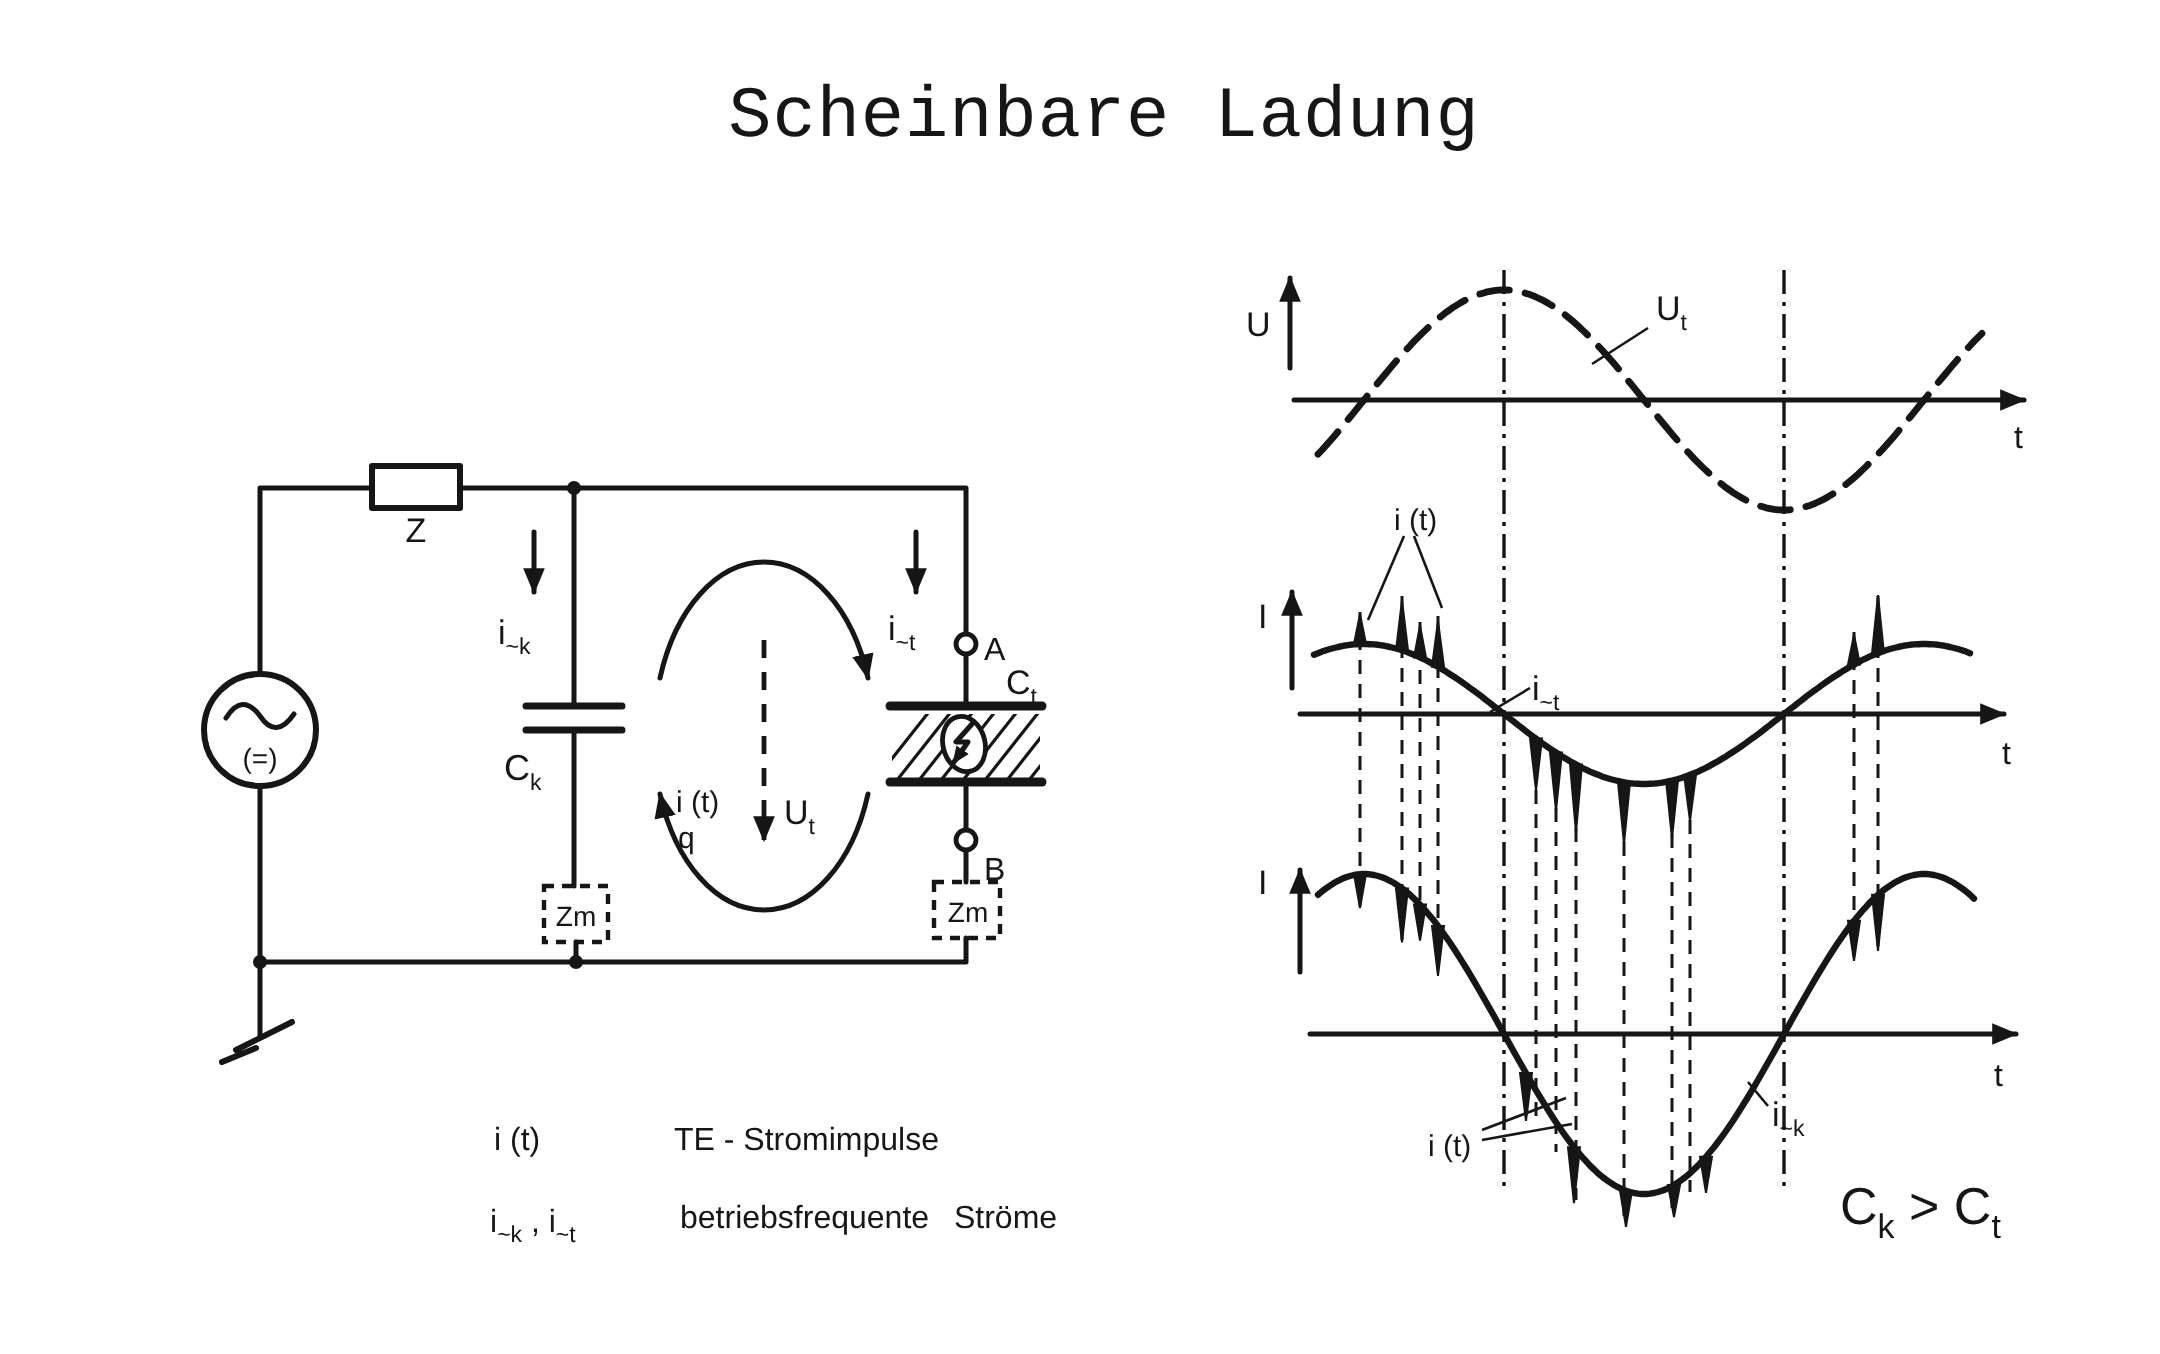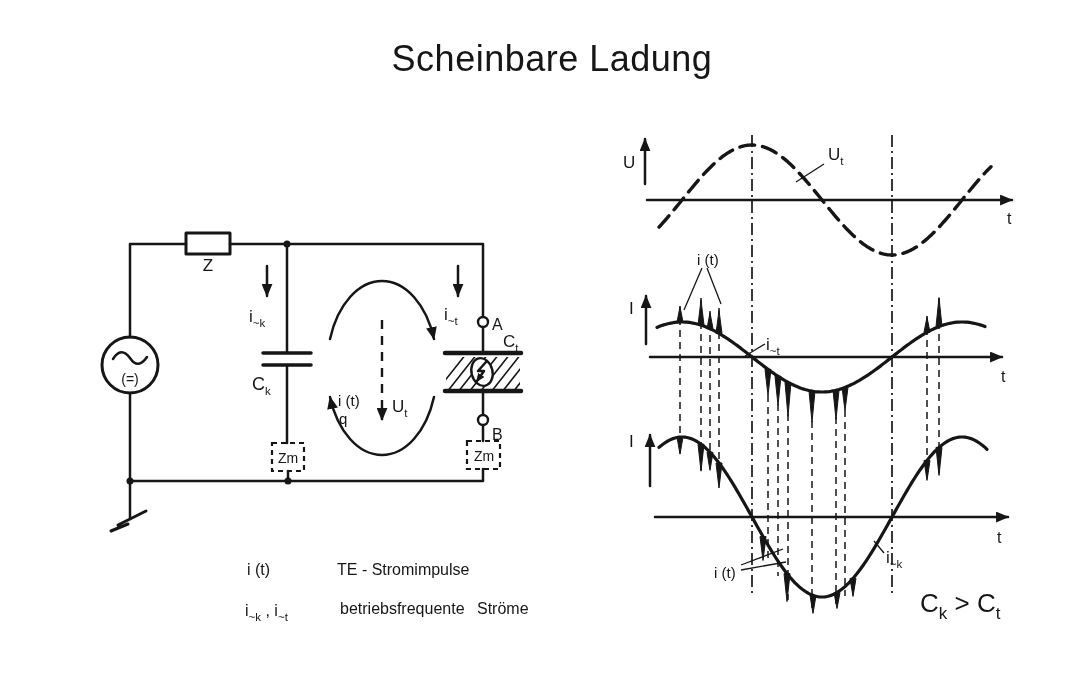--- a/index.html
+++ b/index.html
@@ -5,7 +5,7 @@
   html,body{margin:0;padding:0;background:#ffffff;width:1080px;height:677px;overflow:hidden;}
   #stage{position:relative;width:1080px;height:677px;background:#ffffff;}
   #title{position:absolute;left:12px;right:0;top:38px;text-align:center;
-         font-family:Liberation Sans, sans-serif;font-size:36px;color:#161616;letter-spacing:.5px;padding-left:12px;}
+         font-family:Liberation Mono, monospace;font-size:36px;color:#161616;letter-spacing:.5px;padding-left:12px;}
   svg{position:absolute;left:0;top:0;}
   .ink{stroke:#161616;fill:none;stroke-width:2.5;stroke-linecap:round;stroke-linejoin:round;}
   .w3{stroke-width:3;} .w35{stroke-width:3.5;} .w45{stroke-width:4.5;}

